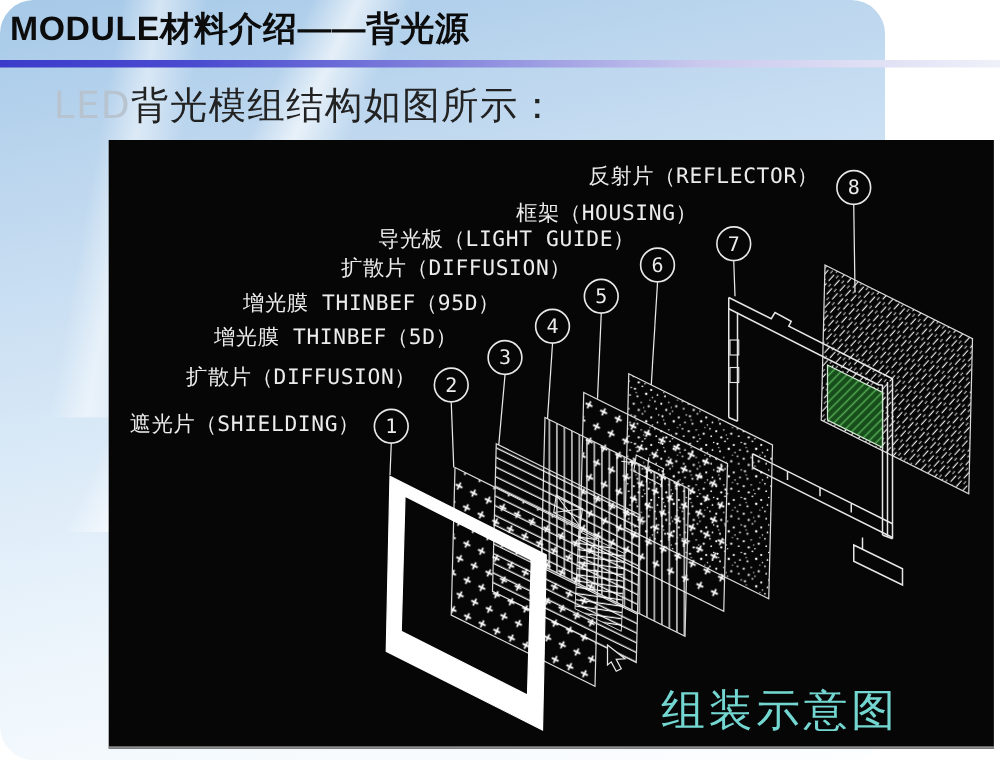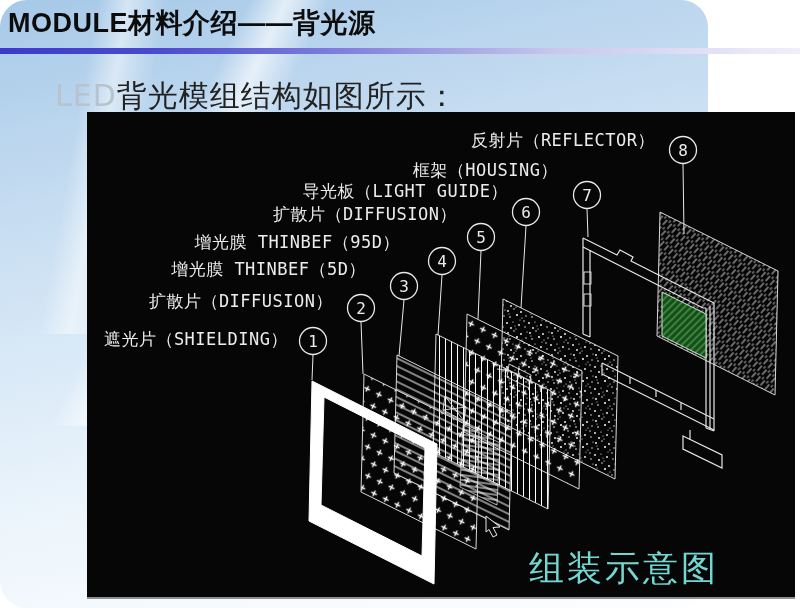--- a/index.html
+++ b/index.html
@@ -28,7 +28,7 @@
     background:linear-gradient(90deg,#3b3bcb 0%,#4b4bd0 20%,#8585dd 45%,#c9c9ee 70%,#f0f0fa 100%);
   }
   .subtitle{
-    position:absolute;left:43px;top:64px;margin:12px;
+    position:absolute;left:43px;top:64px;margin:0;
     font-size:30px;font-weight:normal;color:#222;letter-spacing:1px;white-space:nowrap;
   }
   .subtitle .led{color:#b7c3ce;}

